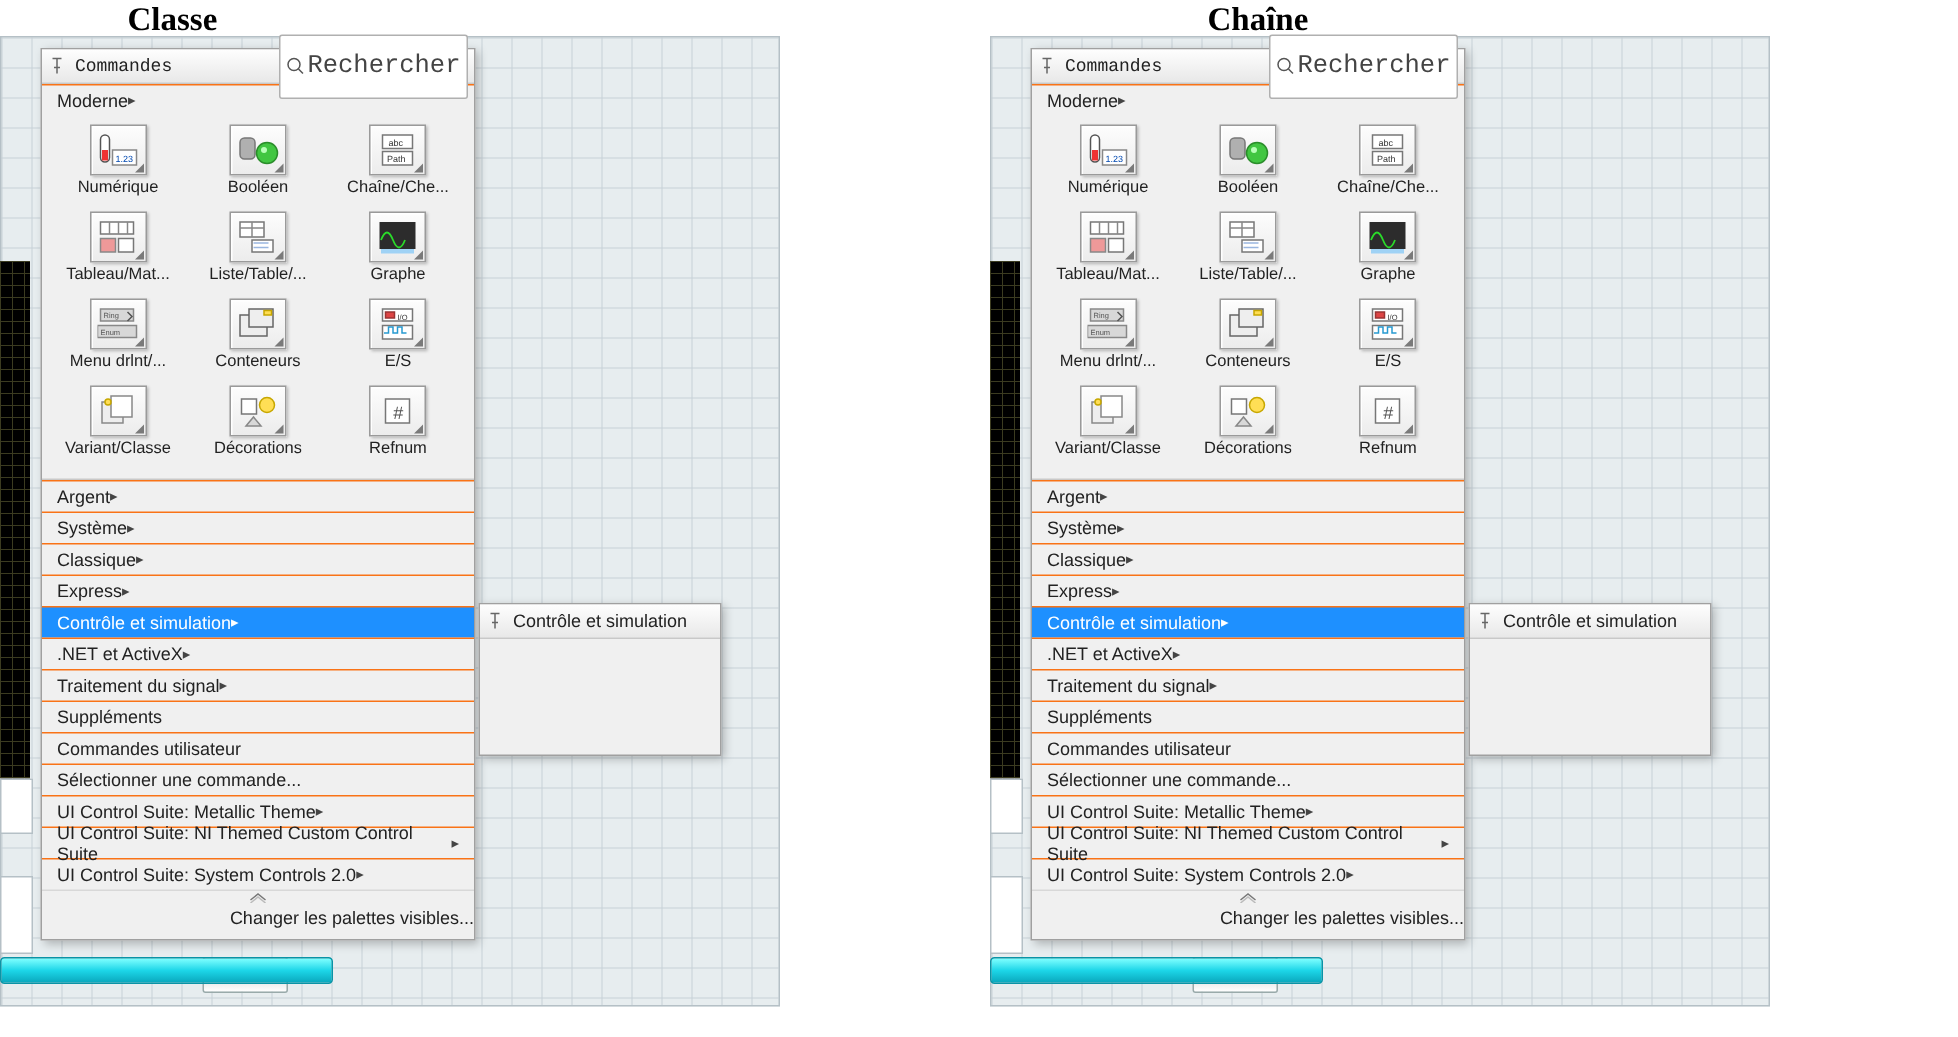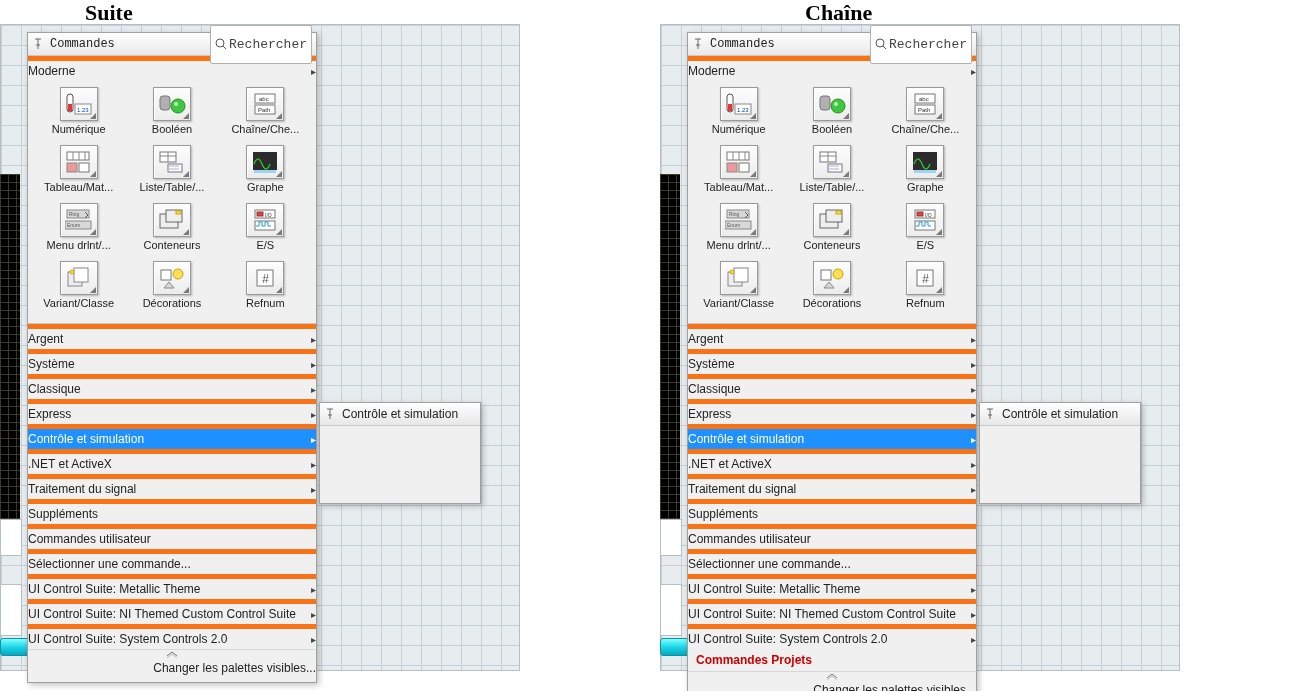--- a/index.html
+++ b/index.html
@@ -205,7 +205,7 @@
     <div class="cyanbar"></div>
   </div>
 
-  <div class="heading l">Suite</div>
+  <div class="heading l">Classe</div>
 
   <div class="palette" id="palette-left">
       <div class="pal-head">

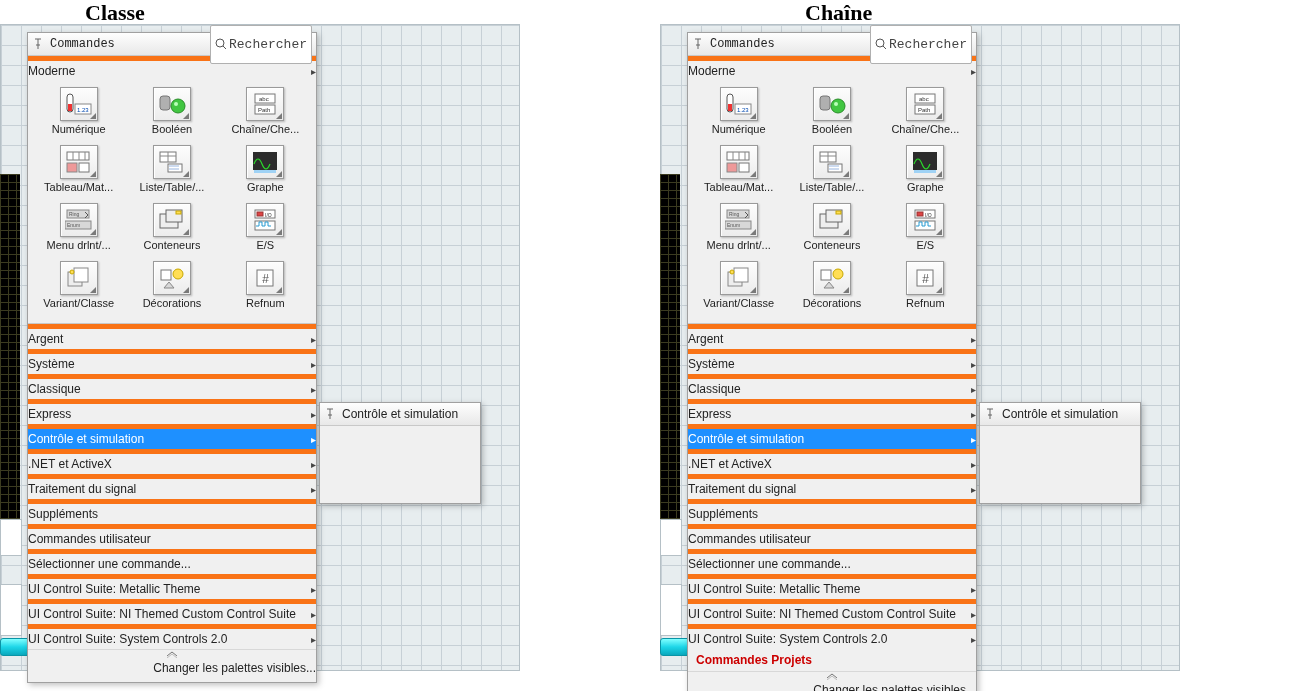--- a/index.html
+++ b/index.html
@@ -95,7 +95,7 @@
   .search-box {
     display:flex; align-items:center; color:#444;
     background:#fff; border:1px solid #b0b0b0;
-    padding:11px 4px; border-radius:2px; font-size:13px;
+    padding:11px 4px; border-radius:2px; font-size:17px;
   }
   .search-box .mag {
     width:12px; height:12px; margin-right:2px;

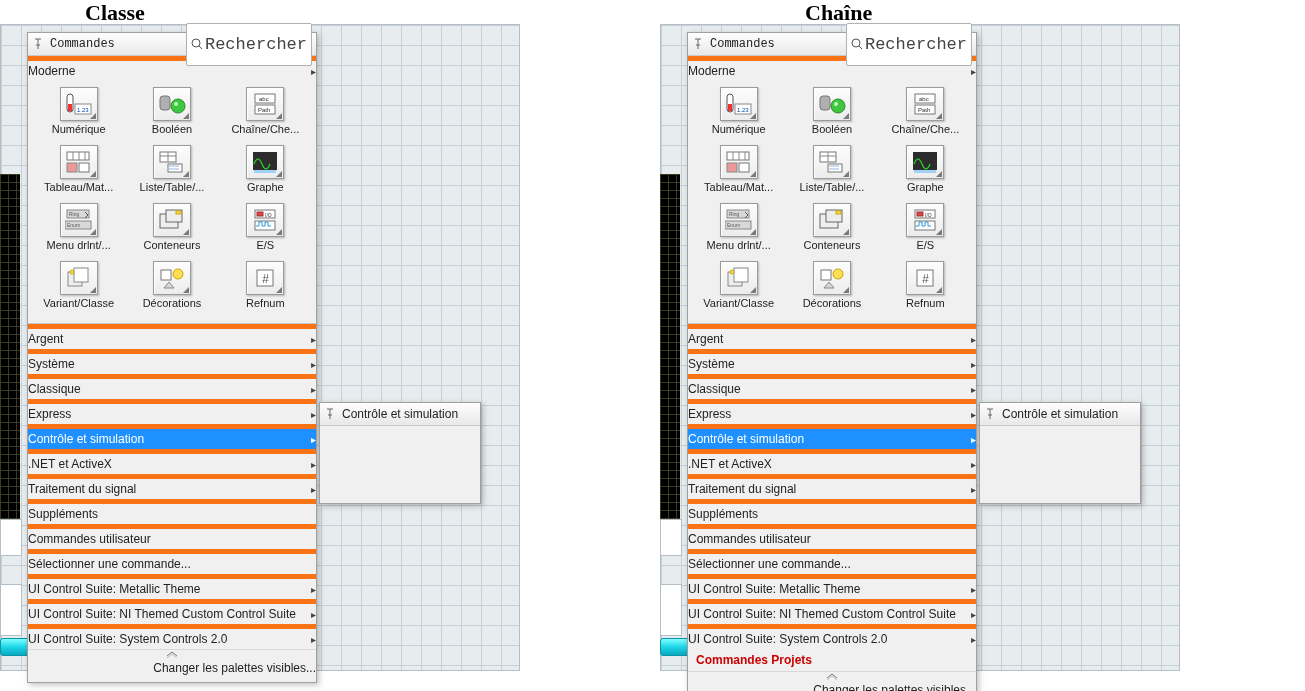--- a/index.html
+++ b/index.html
@@ -103,10 +103,9 @@
 
   .cat-row {
     display:flex; align-items:center;
-    height:20px; padding:0 0;
-    border-top:5px solid #f97316;
+    height:20px; padding:0 10px;
+    border-top:1px solid #f97316;
     cursor:default;
-    justify-content:space-between;
     color:#222;
   }
   .cat-row:first-of-type { border-top:none; }

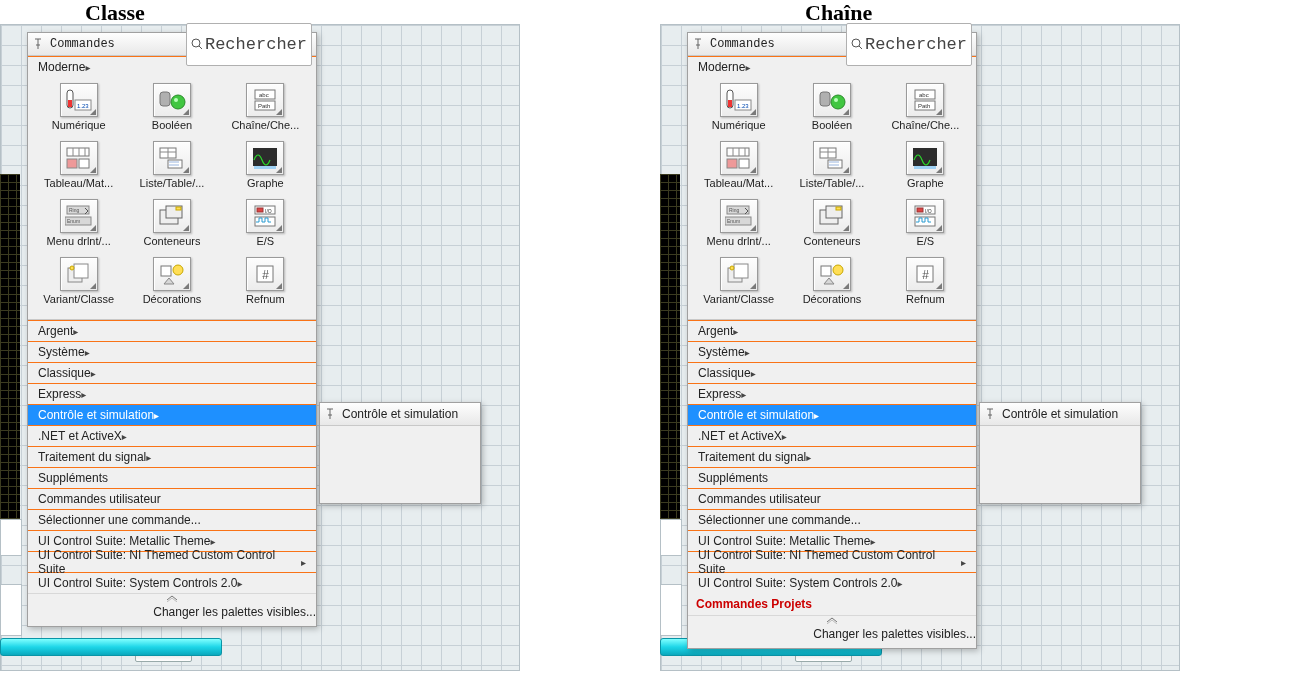--- a/index.html
+++ b/index.html
@@ -659,9 +659,6 @@
         <span>UI Control Suite: System Controls 2.0</span>
         <span class="arrow">▸</span>
       </div>
-      <div class="projetsRow">
-        <span>Commandes Projets</span>
-      </div>
       <div class="cat-divider"><svg width="14" height="8">
           <path d="M2 6 L7 2 L12 6" fill="none" stroke="#777"></path>
           <path d="M2 8 L7 4 L12 8" fill="none" stroke="#bbb"></path>

